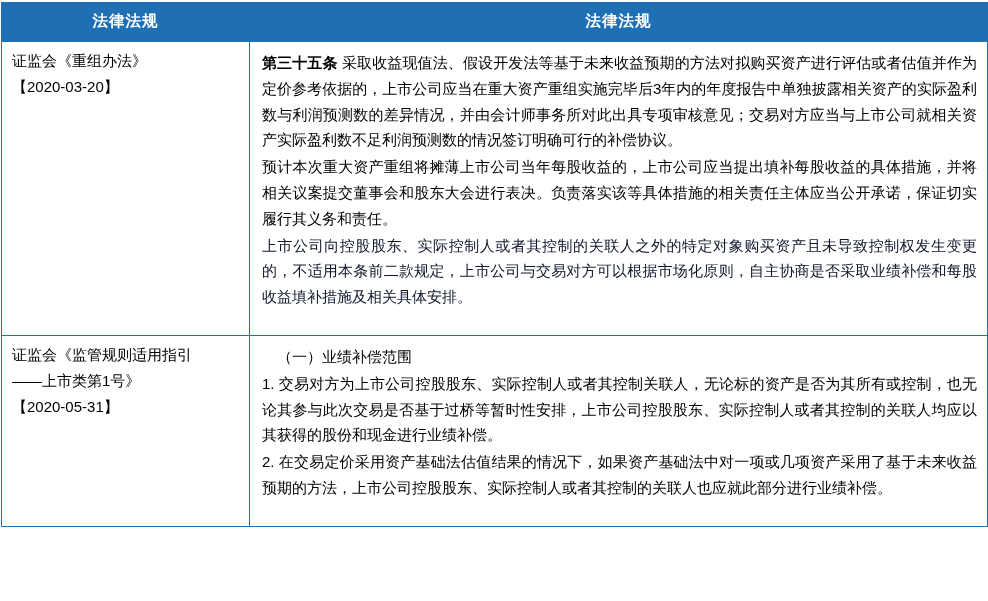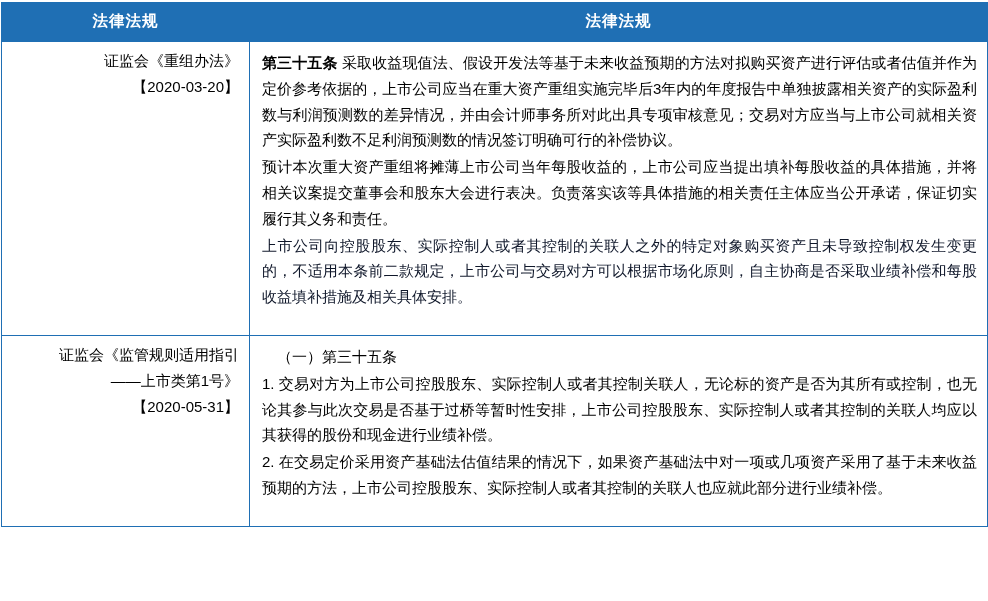--- a/index.html
+++ b/index.html
@@ -45,7 +45,7 @@
   col.c2 { width: 738px; }
 
   td.law-cell {
-    text-align: right;
+    text-align: left;
     vertical-align: middle;
     font-size: 15px;
     line-height: 1.75;

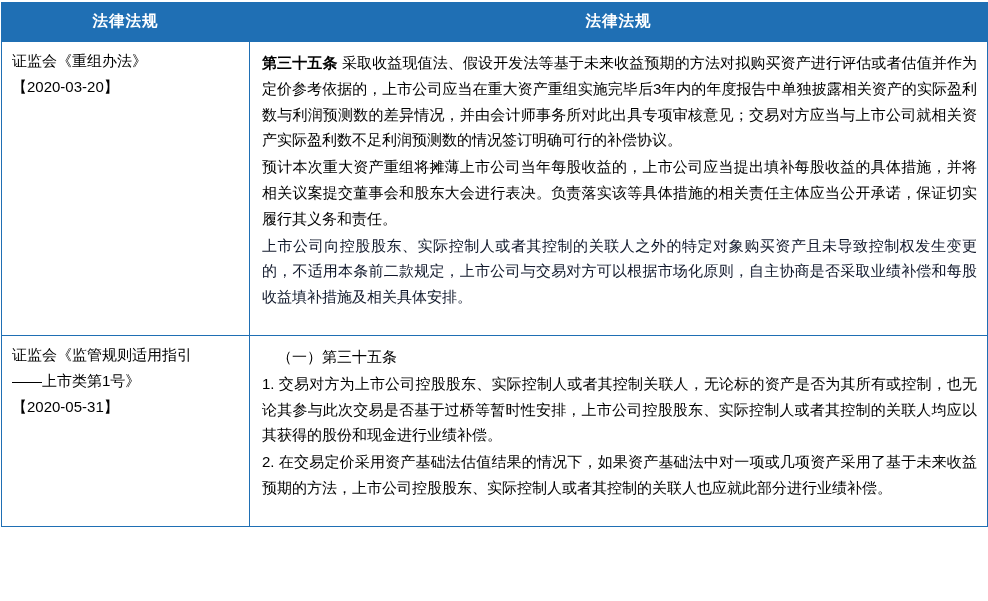--- a/index.html
+++ b/index.html
@@ -112,7 +112,7 @@
           <span class="line">【2020-05-31】</span>
         </td>
         <td class="content-cell">
-          <p class="sub-head">（一）第三十五条</p>
+          <p class="sub-head">（一）业绩补偿范围</p>
           <p>1. 交易对方为上市公司控股股东、实际控制人或者其控制关联人，无论标的资产是否为其所有或控制，也无论其参与此次交易是否基于过桥等暂时性安排，上市公司控股股东、实际控制人或者其控制的关联人均应以其获得的股份和现金进行业绩补偿。</p>
           <p>2. 在交易定价采用资产基础法估值结果的情况下，如果资产基础法中对一项或几项资产采用了基于未来收益预期的方法，上市公司控股股东、实际控制人或者其控制的关联人也应就此部分进行业绩补偿。</p>
         </td>

